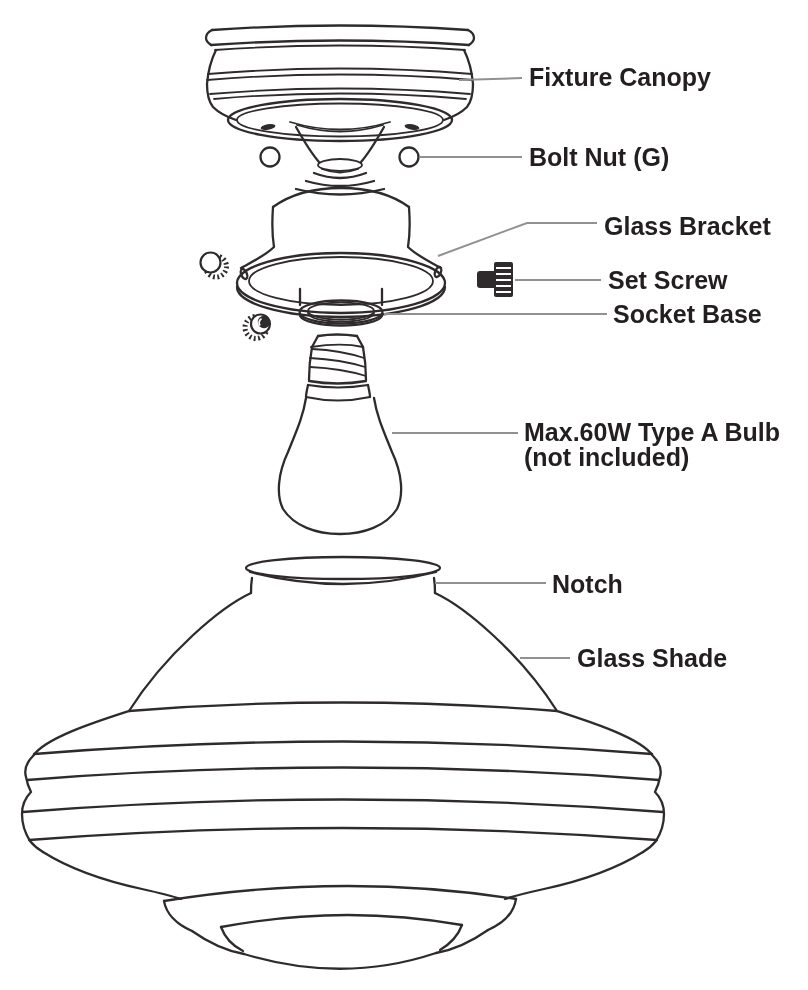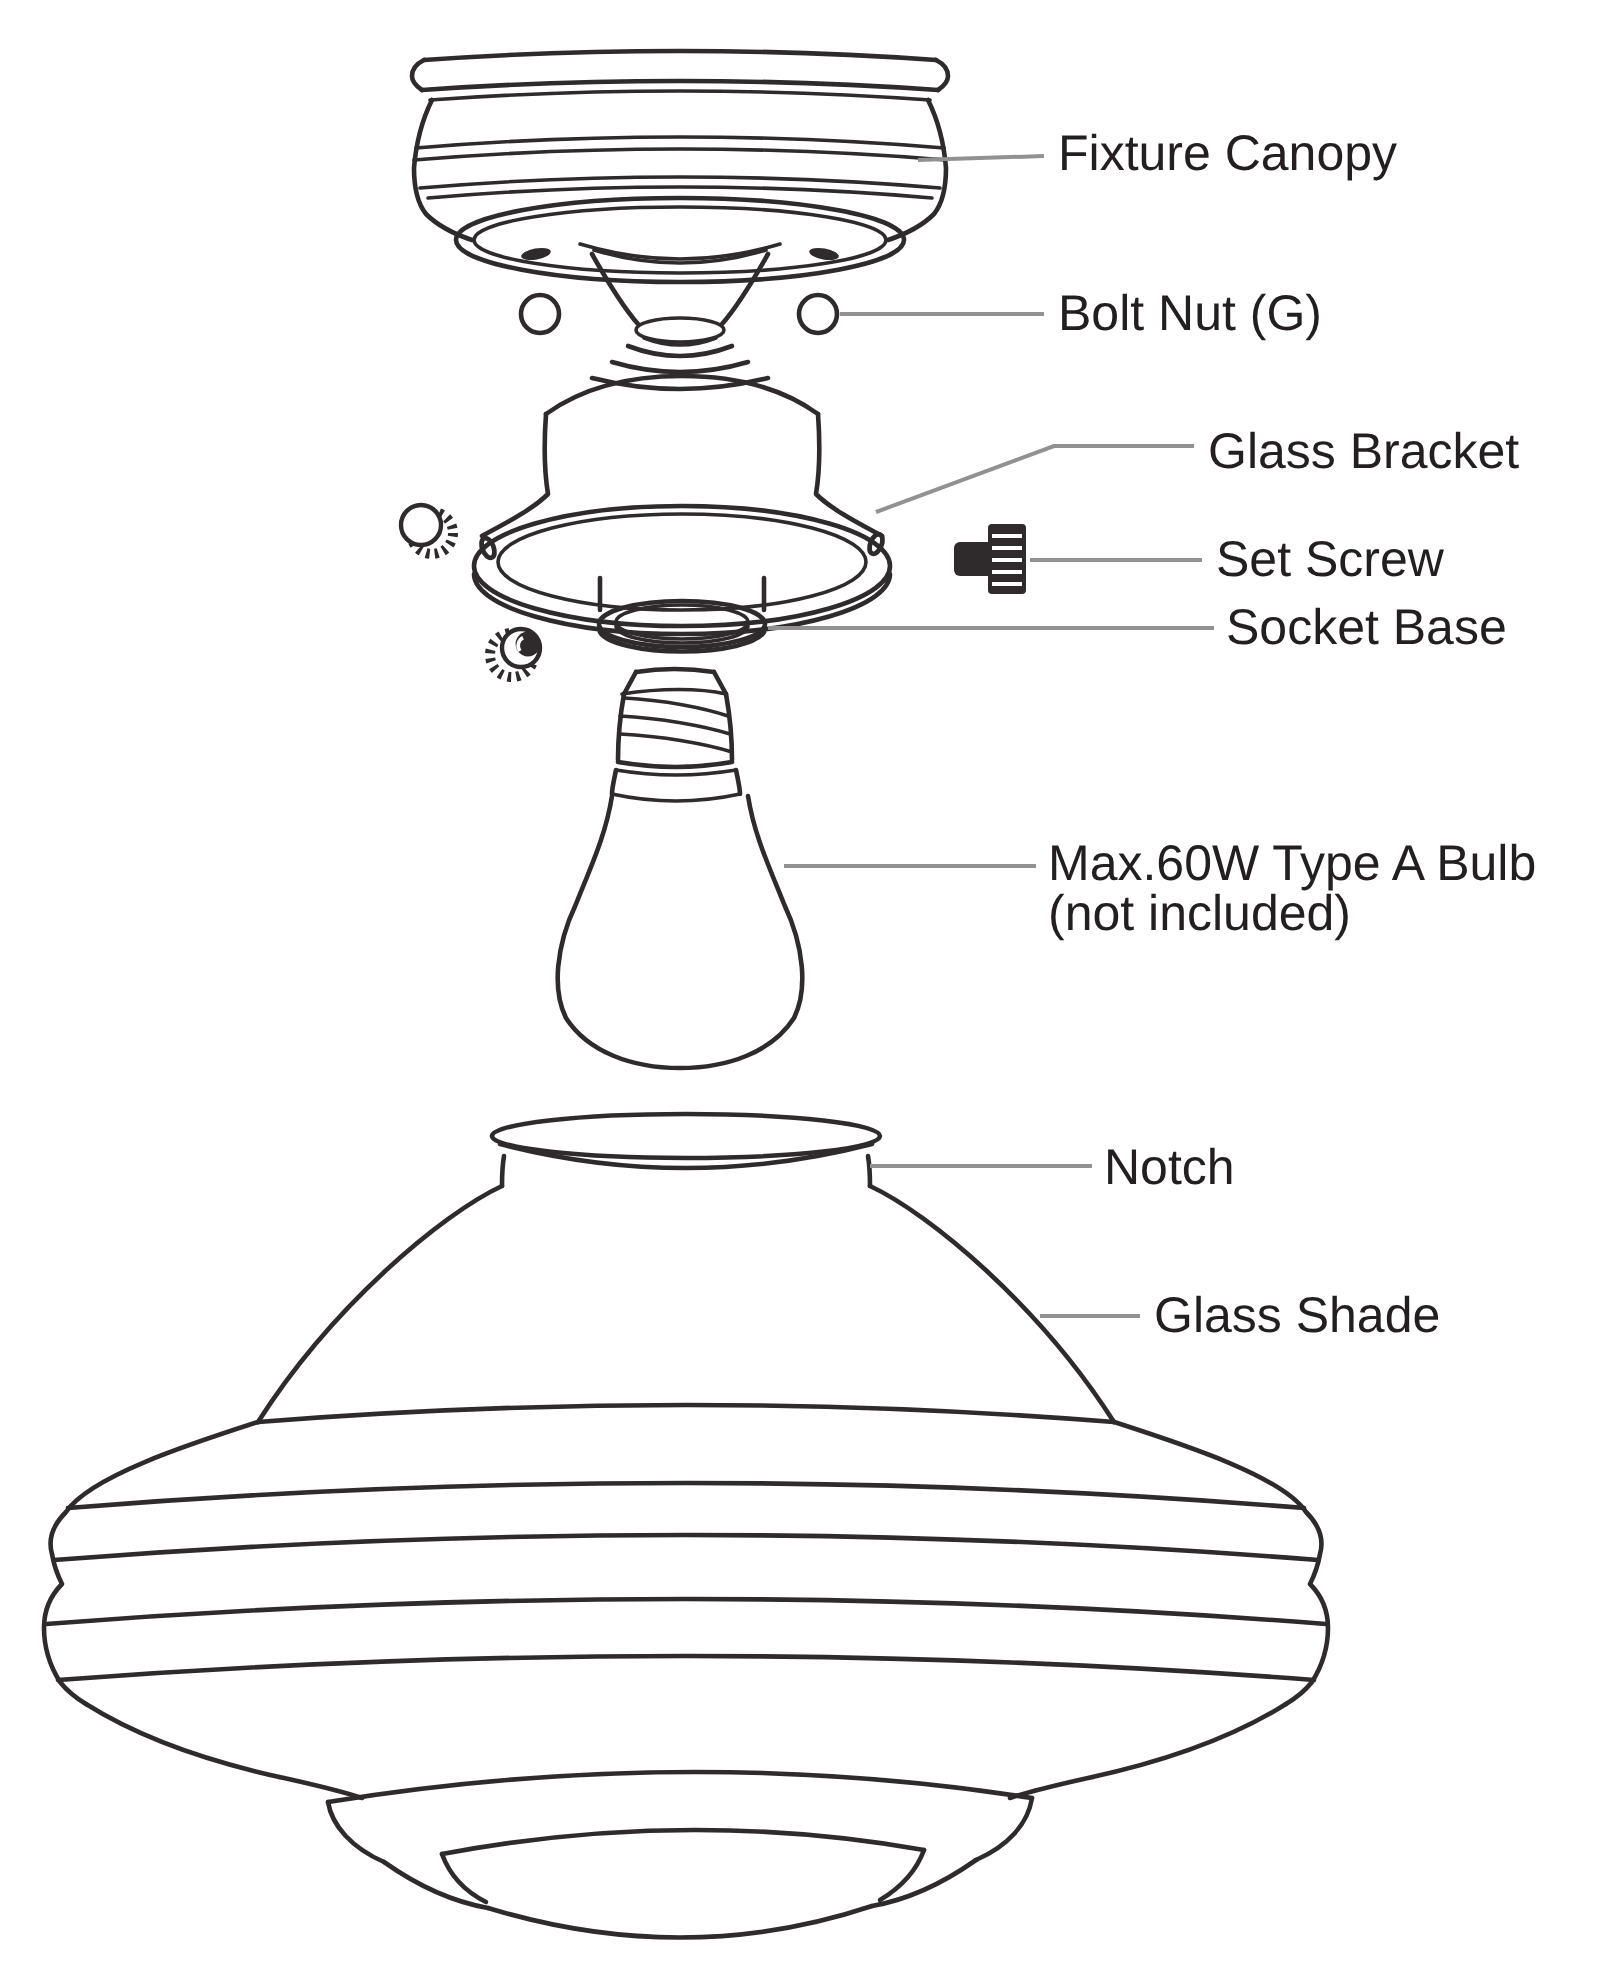--- a/index.html
+++ b/index.html
@@ -15,6 +15,7 @@
     background:var(--bg);
     font-family:"Liberation Sans", sans-serif;
     overflow:hidden;
+    font-weight:bold;
   }
   svg{display:block;}
   .ln{fill:none;stroke:var(--line);stroke-width:2.3;stroke-linecap:round;stroke-linejoin:round;}

